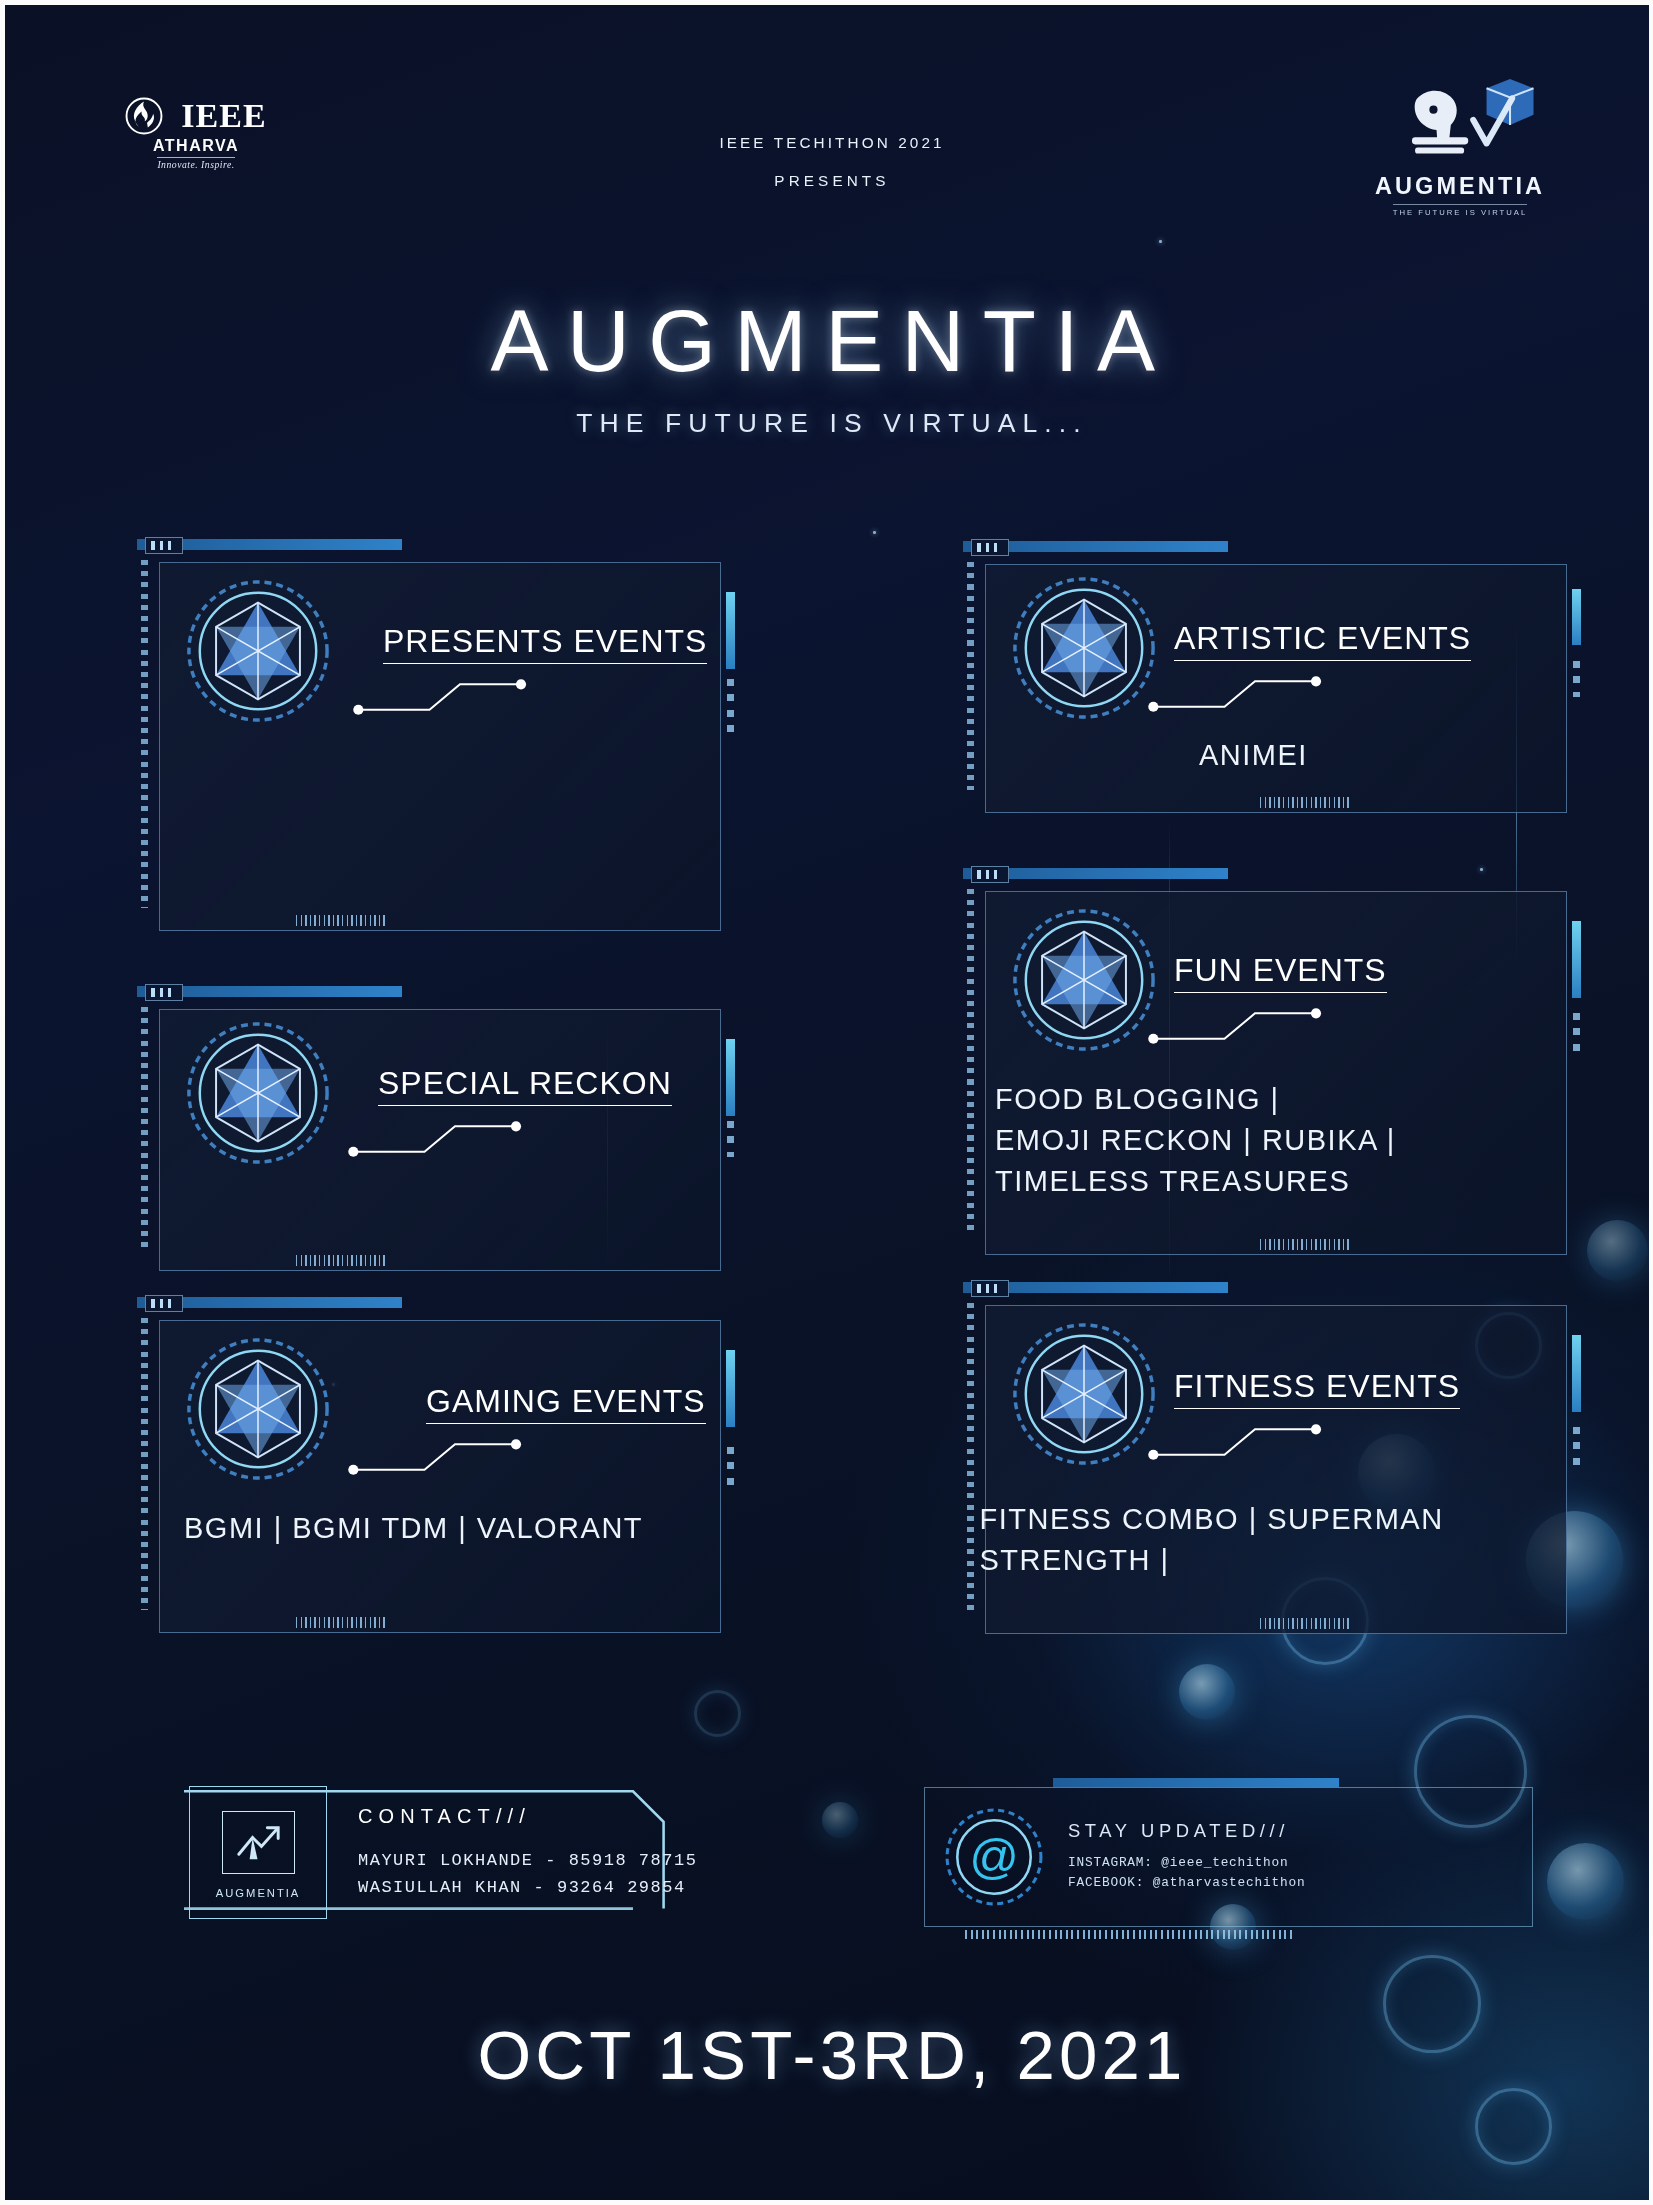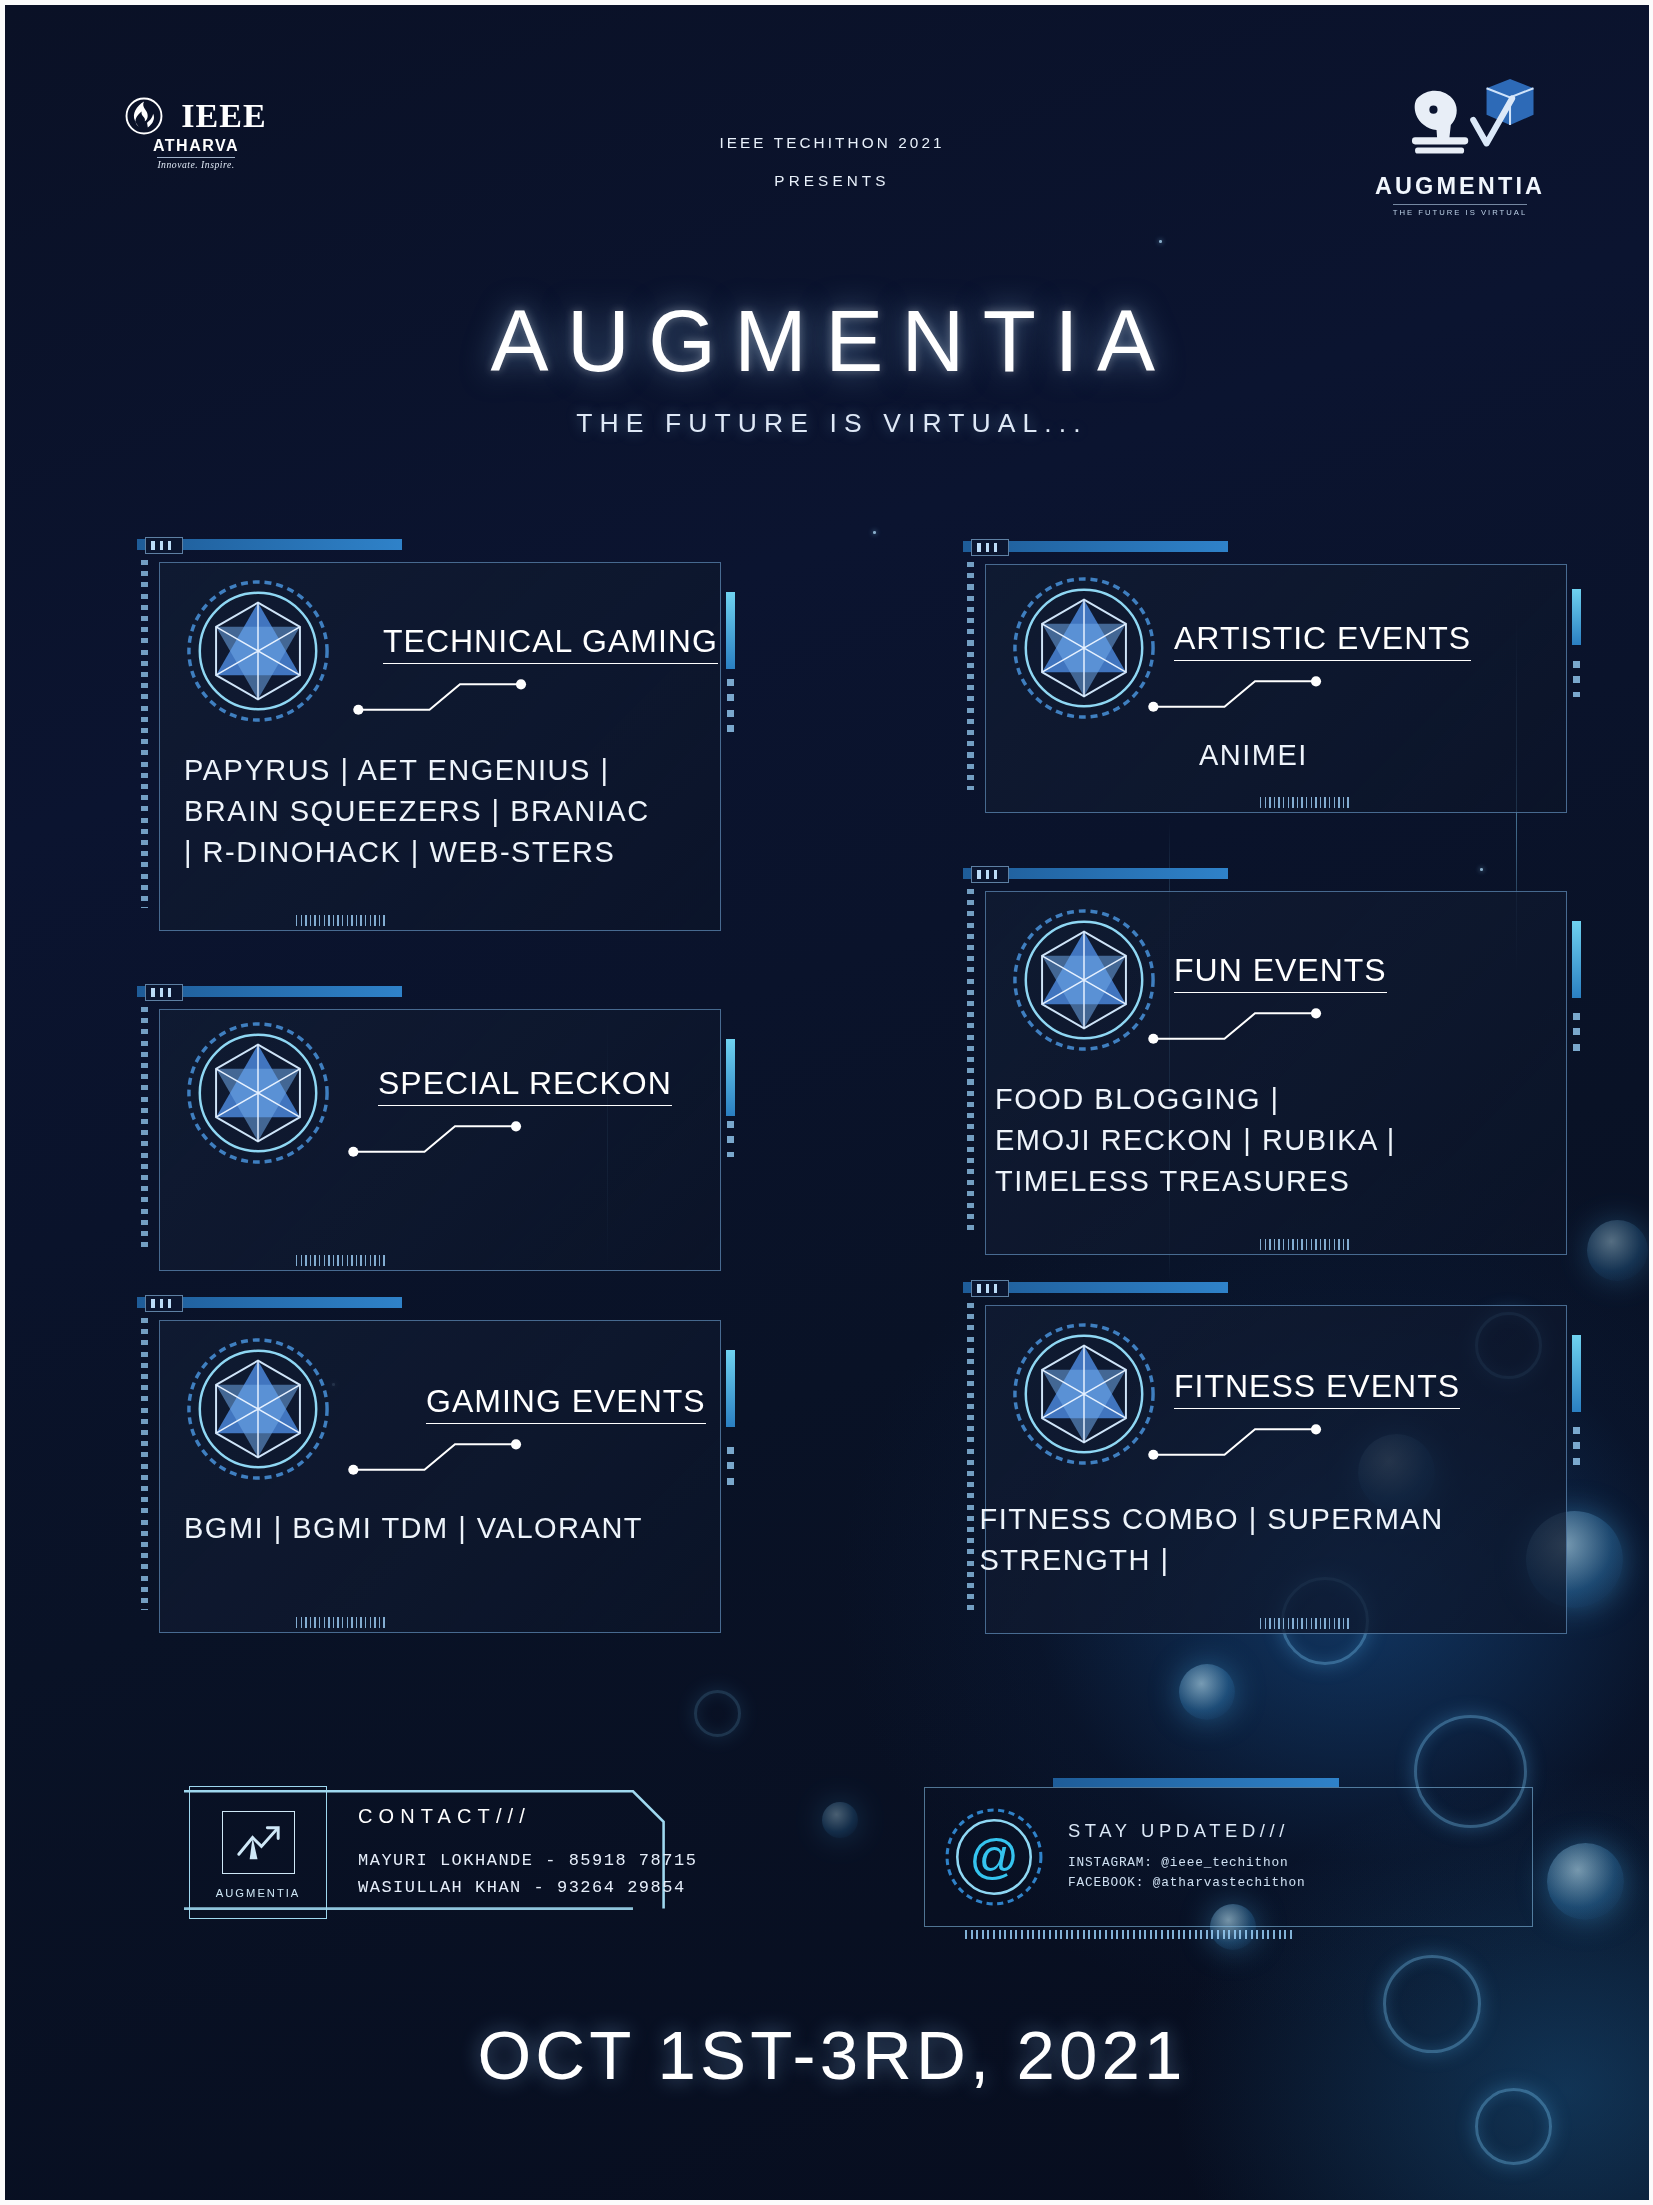--- a/index.html
+++ b/index.html
@@ -459,7 +459,7 @@
         <path d="M150 52 L150 248 M65 101 L235 199 M235 101 L65 199" stroke="#e6f1ff" stroke-width="3" fill="none"></path>
       </svg>
     </div>
-    <div class="cardtitle" style="left:255px; top:87px;">TECHNICAL GAMING</div>
+    <div class="cardtitle" style="left:255px; top:87px;">PRESENTS EVENTS</div>
     <div class="connector" style="left:225px; top:128px;">
       <svg width="214" height="61" viewBox="0 0 420 120">
         <path d="M10 90 L150 90 L210 40 L330 40" stroke="#ffffff" stroke-width="4" fill="none"></path>

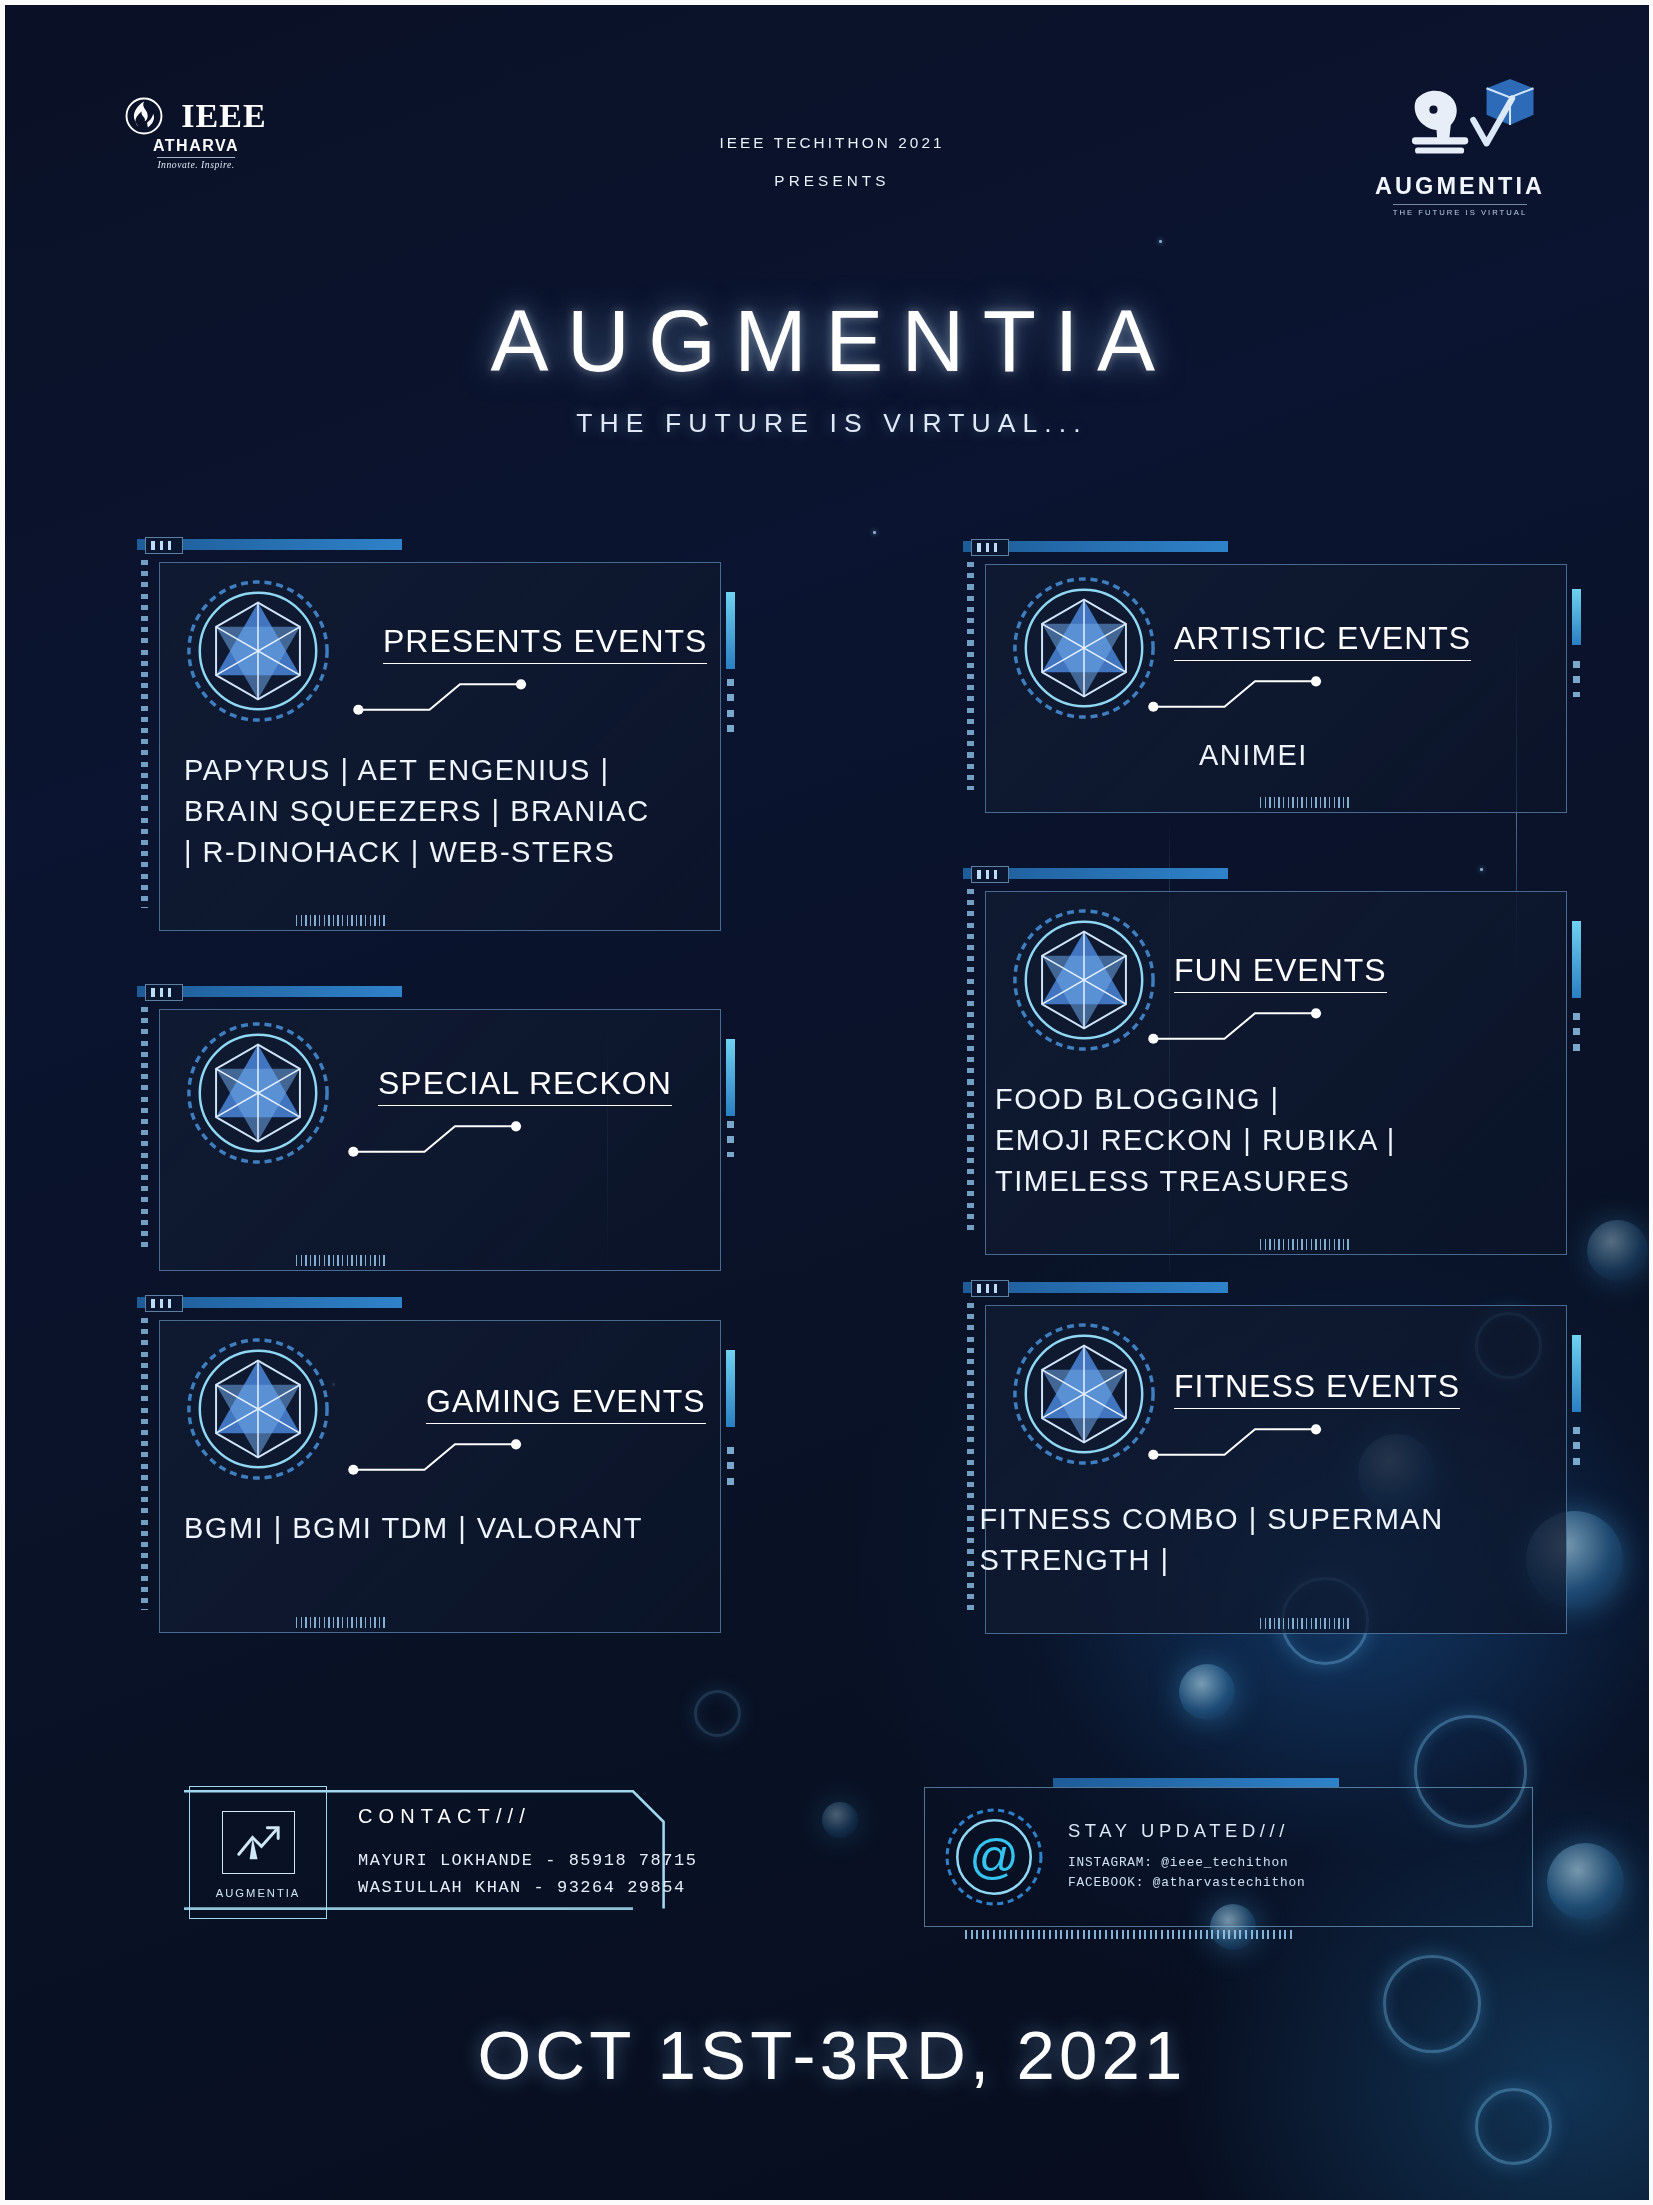--- a/index.html
+++ b/index.html
@@ -467,11 +467,6 @@
         <circle cx="330" cy="40" r="10" fill="#ffffff"></circle>
       </svg>
     </div>
-    <div class="body" style="left:56px; top:214px; width:521px;">
-      <div>PAPYRUS | AET ENGENIUS |</div>
-      <div>BRAIN SQUEEZERS | BRANIAC</div>
-      <div>| R-DINOHACK | WEB-STERS</div>
-    </div>
   </div>
 
   <div class="card" style="left:123px; top:978px; width:613px; height:301px;">

